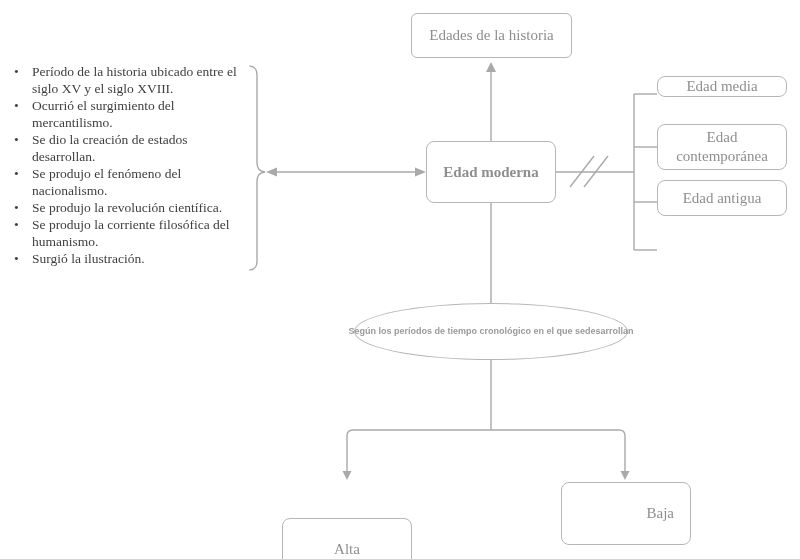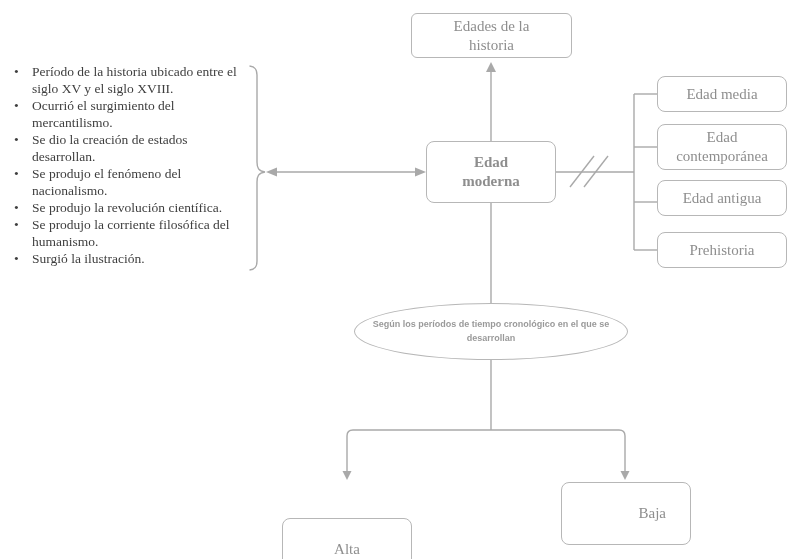--- a/index.html
+++ b/index.html
@@ -13,7 +13,7 @@
   .box{
     position:absolute;background:#ffffff;border:1.5px solid #b7b7b7;border-radius:8px;
     display:flex;align-items:center;justify-content:center;text-align:center;
-    color:#8e8e8e;font-size:15px;line-height:1.25;box-sizing:border-box;padding:0 24px;
+    color:#8e8e8e;font-size:15px;line-height:1.25;box-sizing:border-box;padding:0 16px;
   }
   .box.root{border-radius:6px;}
   .notes{

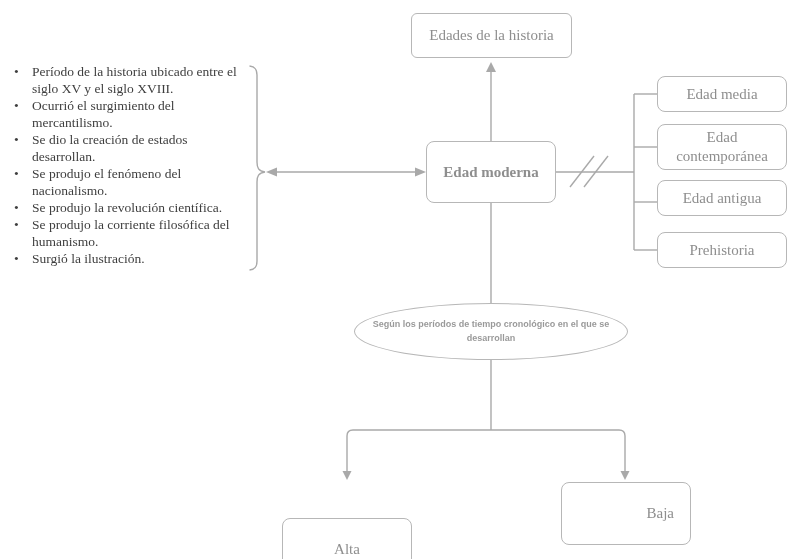--- a/index.html
+++ b/index.html
@@ -75,7 +75,7 @@
     <span>Edad moderna</span>
   </div>
 
-  <div class="box" style="left:657px;top:76px;width:130px;height:36px;">
+  <div class="box" style="left:657px;top:76px;width:130px;height:21px;">
     <span>Edad media</span>
   </div>
   <div class="box" style="left:657px;top:124px;width:130px;height:46px;">

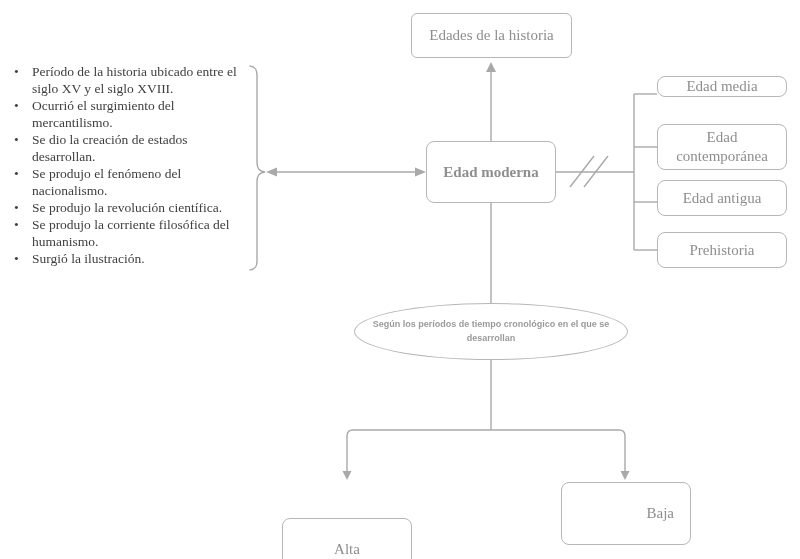--- a/index.html
+++ b/index.html
@@ -84,9 +84,6 @@
   <div class="box" style="left:657px;top:180px;width:130px;height:36px;">
     <span>Edad antigua</span>
   </div>
-  <div class="box" style="left:657px;top:232px;width:130px;height:36px;">
-    <span>Prehistoria</span>
-  </div>
 
   <div class="box" style="left:282px;top:482px;width:130px;height:63px;margin-top:36px;">
     <span>Alta</span>

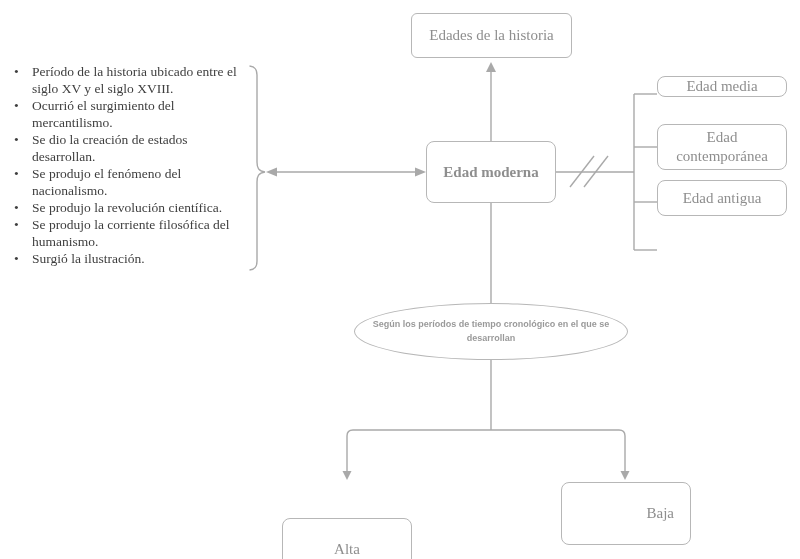--- a/index.html
+++ b/index.html
@@ -26,7 +26,7 @@
   .ellipse{
     position:absolute;left:354px;top:303px;width:274px;height:57px;
     background:#ffffff;border:1.5px solid #b7b7b7;border-radius:50%;
-    display:flex;flex-direction:column;align-items:center;justify-content:center;
+    display:flex;flex-direction:row;align-items:center;justify-content:center;
     font-family:"Liberation Sans", sans-serif;font-weight:bold;font-size:9px;
     color:#9a9a9a;line-height:1.5;box-sizing:border-box;text-align:center;
   }

